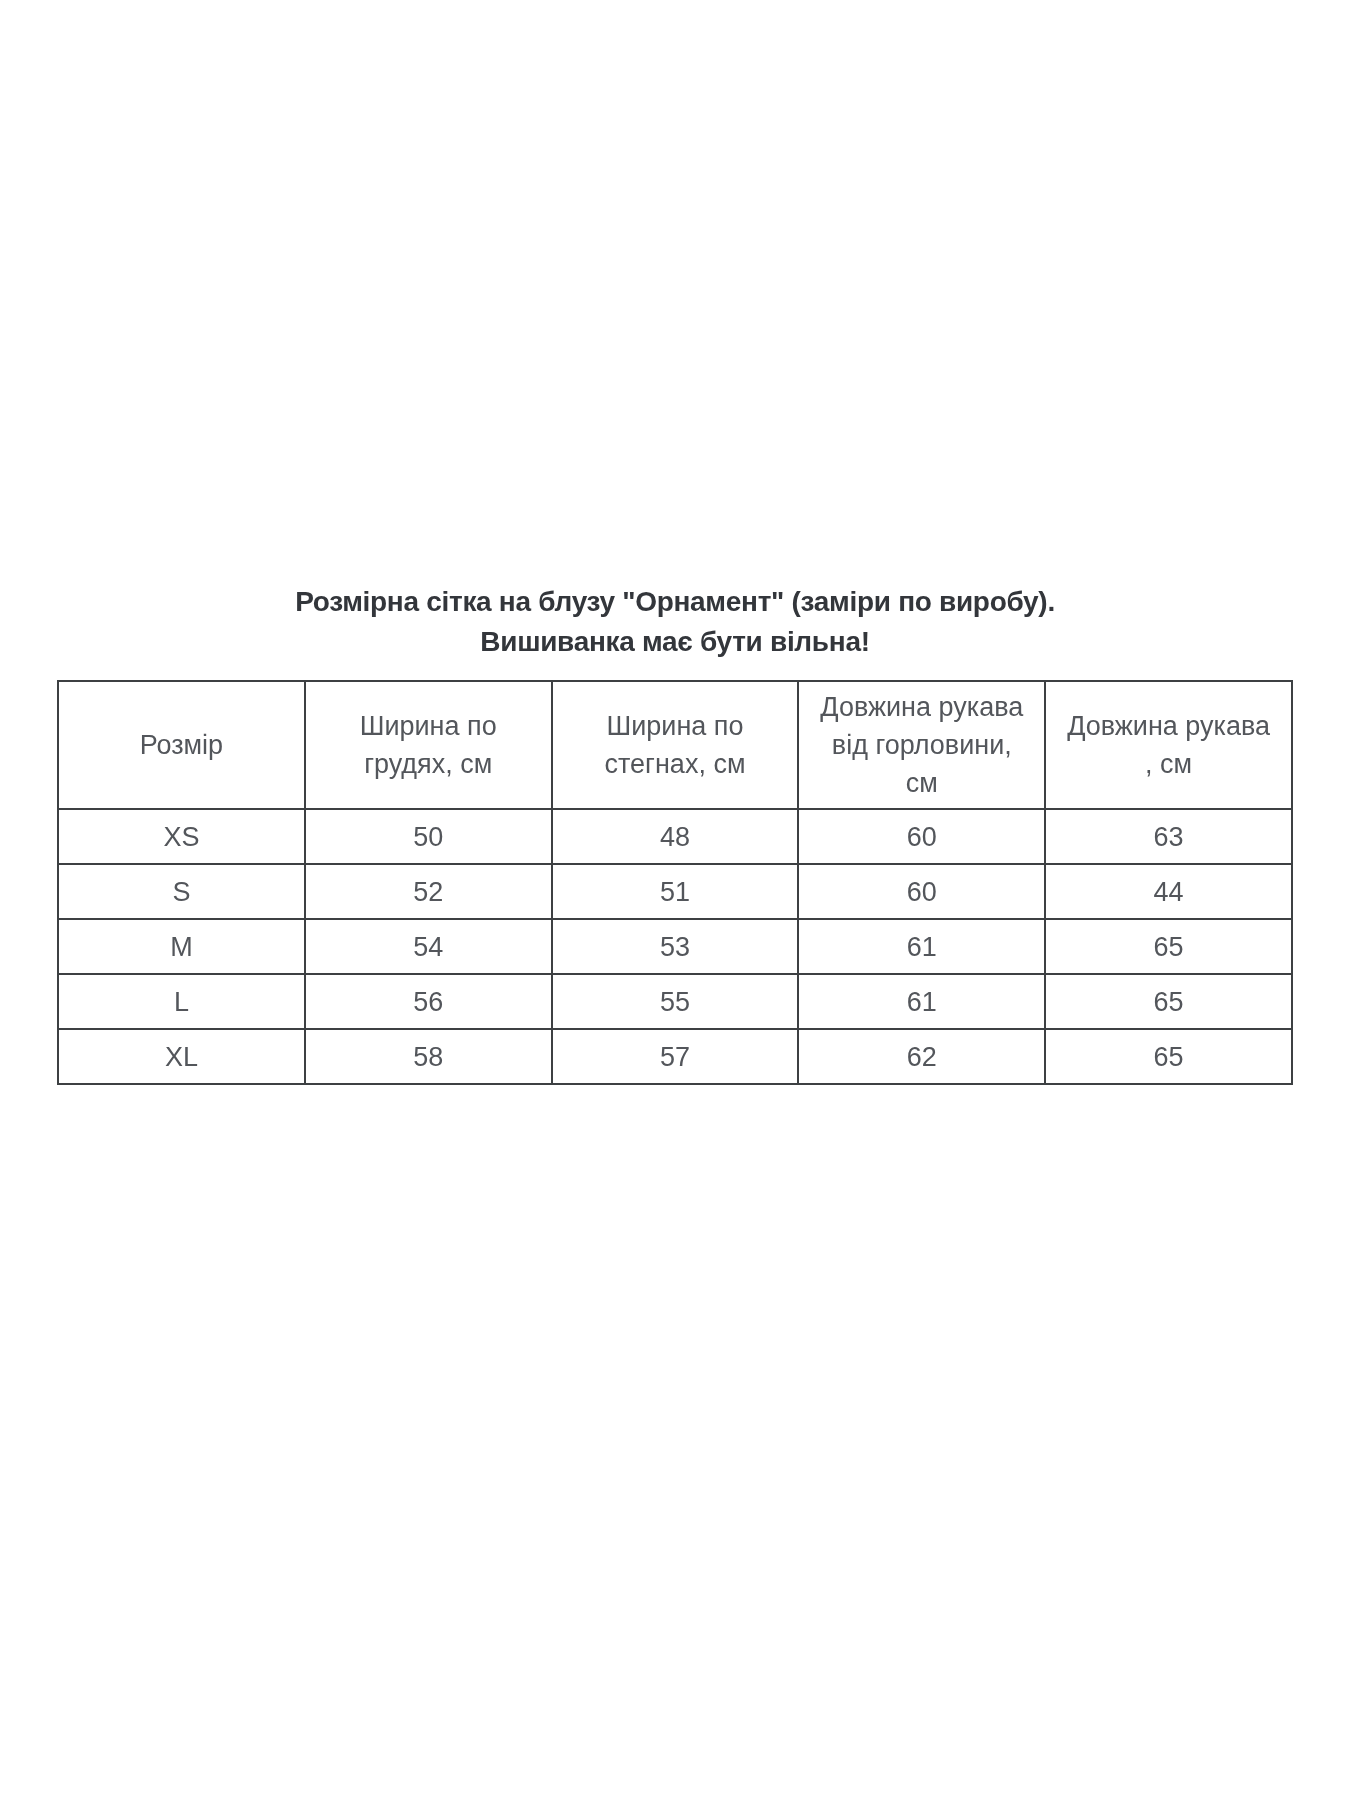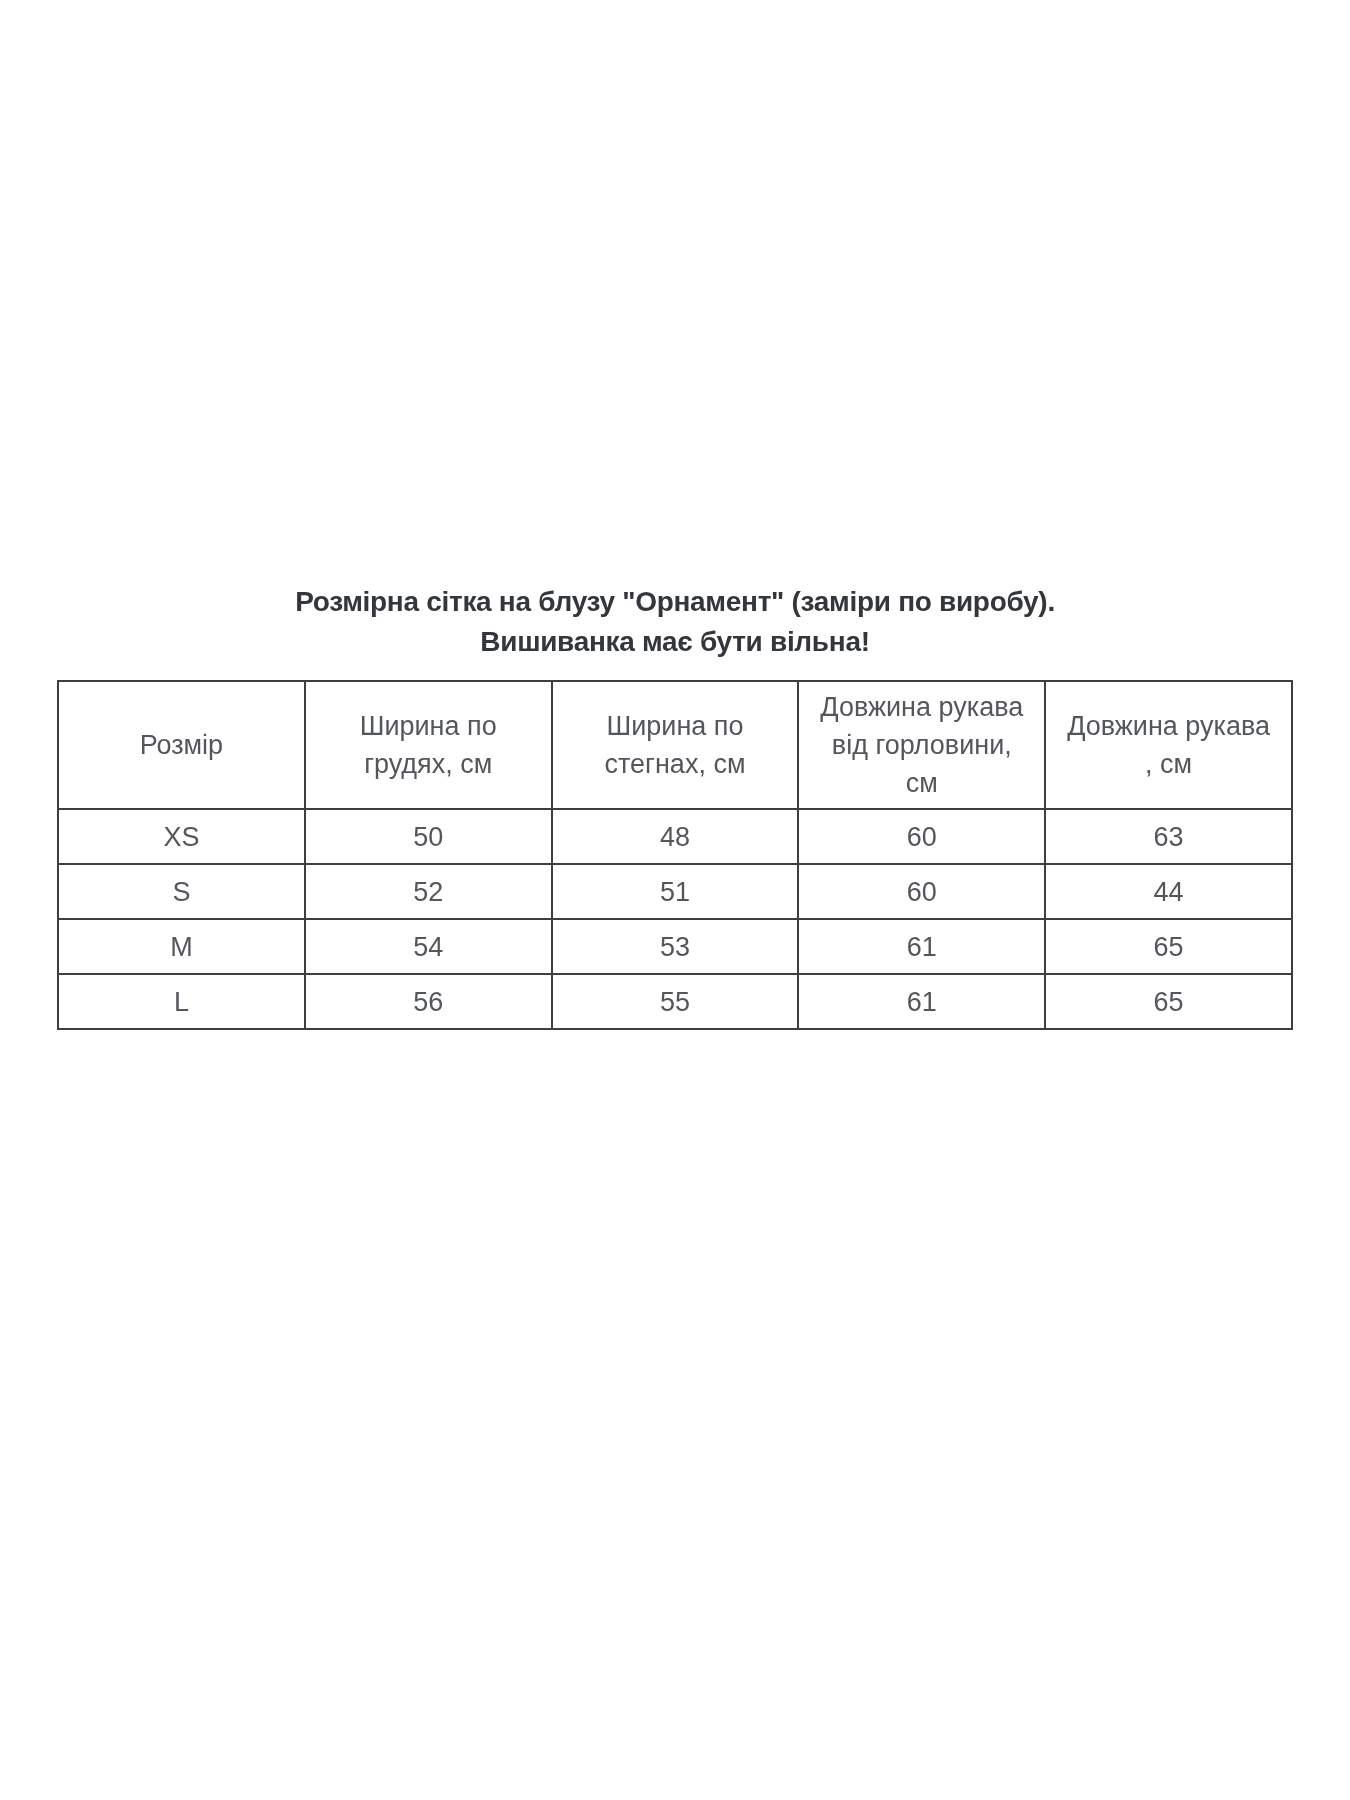--- a/index.html
+++ b/index.html
@@ -105,6 +105,13 @@
         <td>61</td>
         <td>65</td>
       </tr>
+      <tr>
+        <td>XL</td>
+        <td>58</td>
+        <td>57</td>
+        <td>62</td>
+        <td>65</td>
+      </tr>
     </tbody>
   </table>
 

